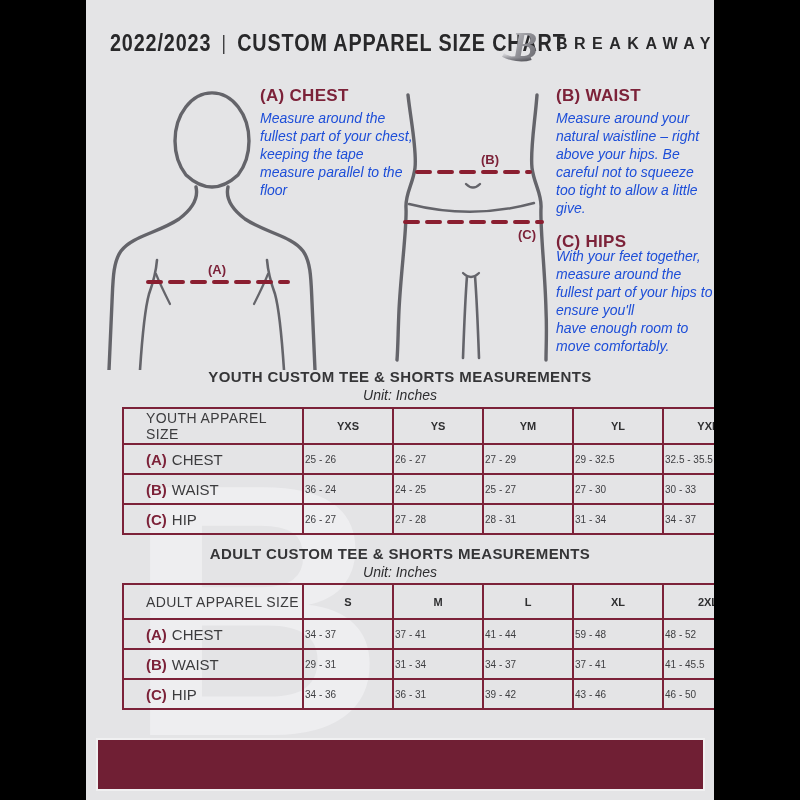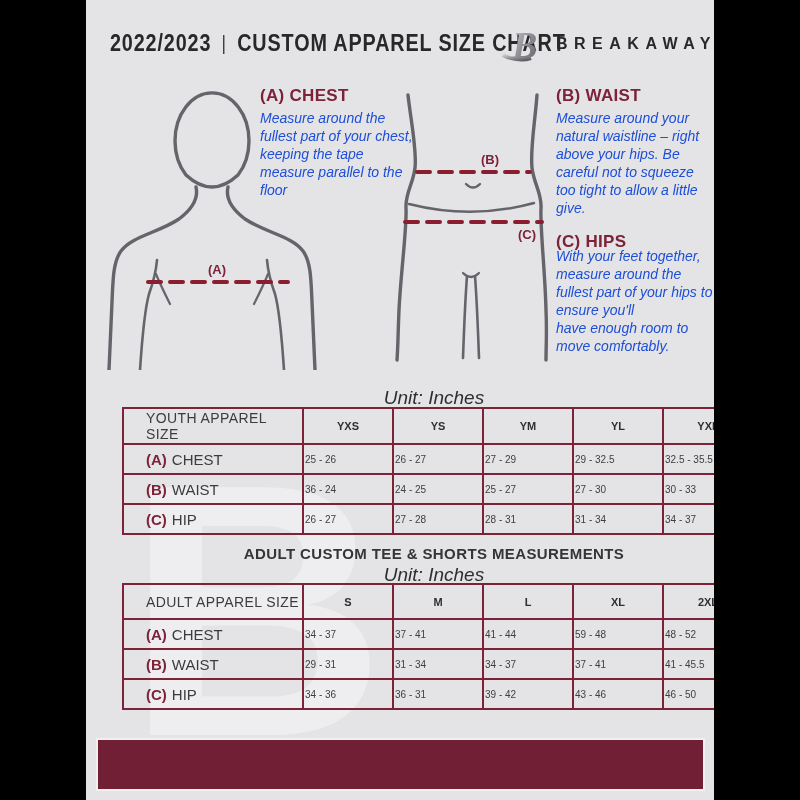--- a/index.html
+++ b/index.html
@@ -14,7 +14,7 @@
   .watermark{position:absolute;left:40px;top:430px;font-size:360px;font-weight:bold;
              color:#eeeef0;line-height:1;z-index:0;user-select:none;}
 
-  .layer{position:absolute;inset:0;z-index:1;padding-left:34px;}
+  .layer{position:absolute;inset:0;z-index:1;}
 
   
   .hdr{position:absolute;left:0;top:24px;width:628px;height:44px;}

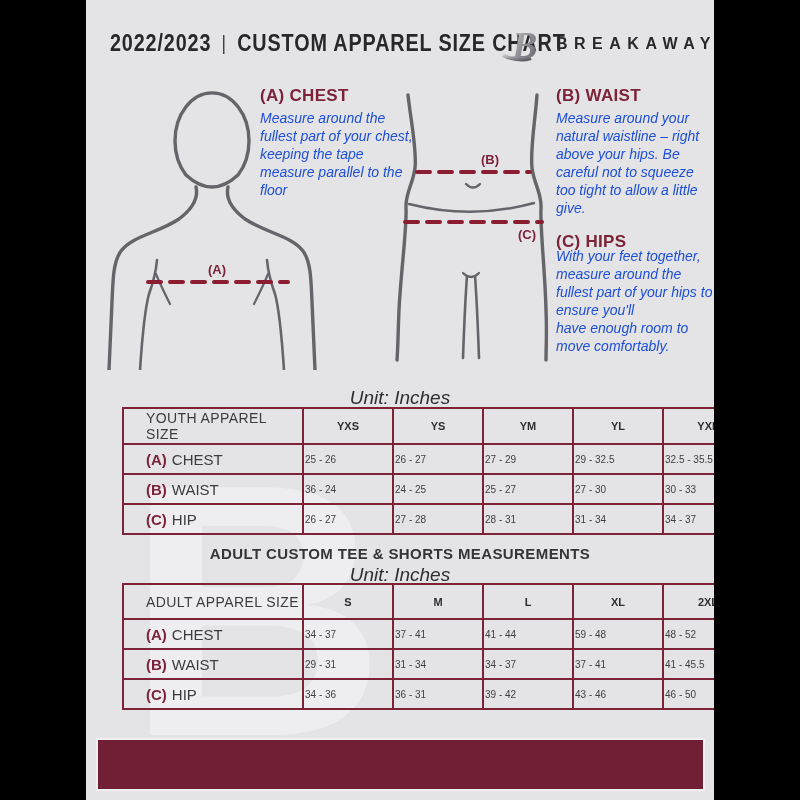--- a/index.html
+++ b/index.html
@@ -129,6 +129,7 @@
       <div class="mp p-c">With your feet together, measure around the fullest part of your hips to ensure you'll
 have enough room to move comfortably.</div>
 
+      <div class="sec-title t-youth-title">YOUTH CUSTOM TEE &amp; SHORTS MEASUREMENTS</div>
       <div class="sec-unit t-youth-unit">Unit: Inches</div>
       <table class="size tbl-youth">
         <colgroup>

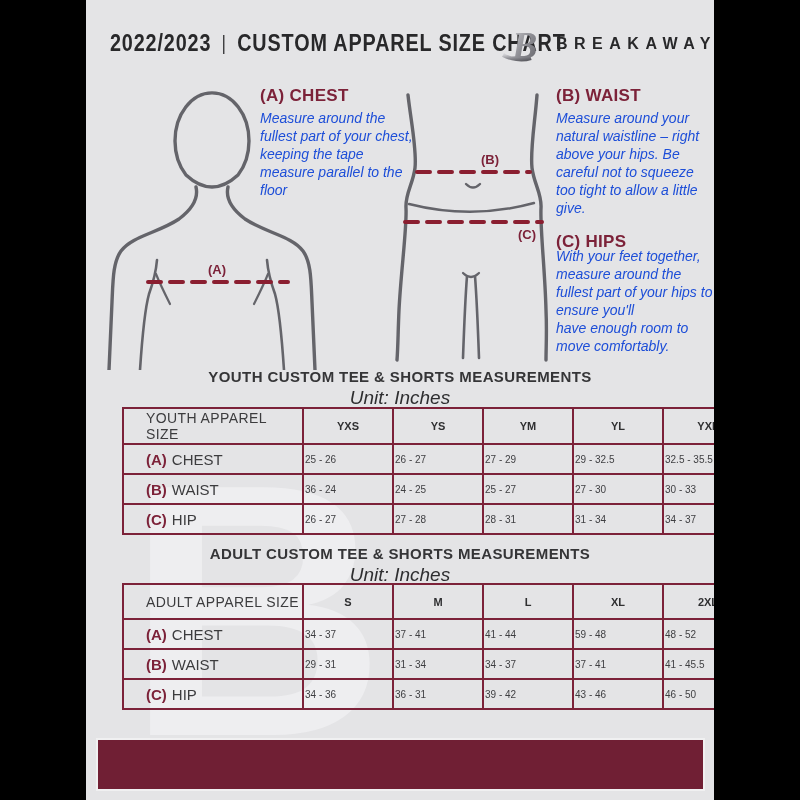--- a/index.html
+++ b/index.html
@@ -40,7 +40,7 @@
   
   .sec-title{position:absolute;width:628px;text-align:center;font-weight:bold;font-size:15px;
              color:#353537;letter-spacing:.4px;}
-  .sec-unit{position:absolute;width:628px;text-align:center;font-style:italic;font-size:19px;
+  .sec-unit{position:absolute;width:628px;text-align:center;font-style:italic;font-size:14px;
             color:#2e2e30;}
   .t-youth-title{top:368px;} .t-youth-unit{top:387px;}
   .t-adult-title{top:545px;} .t-adult-unit{top:564px;}

